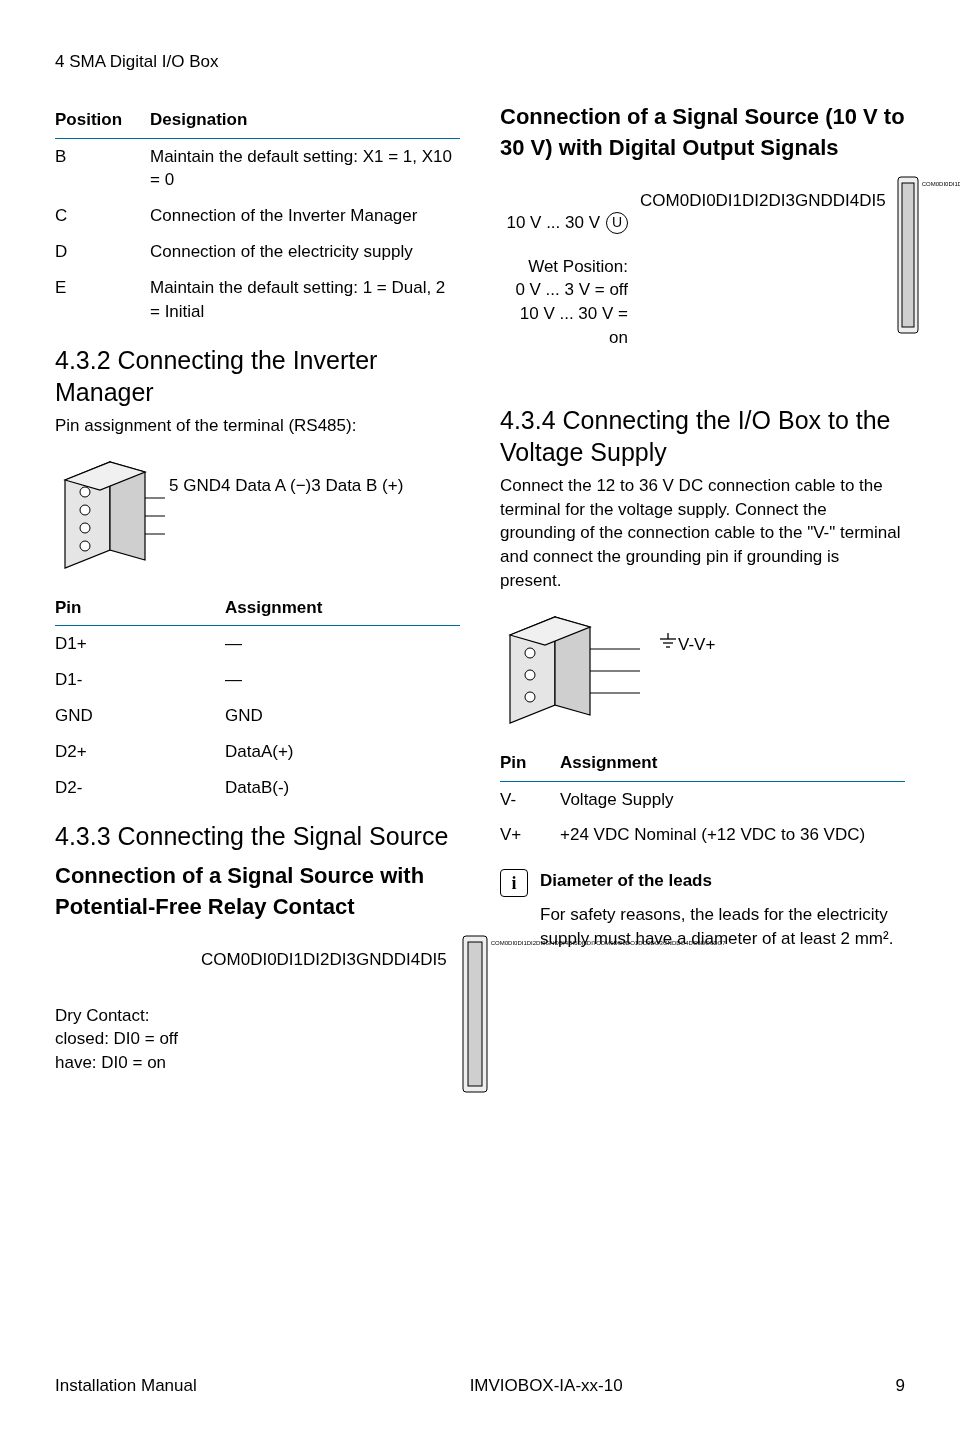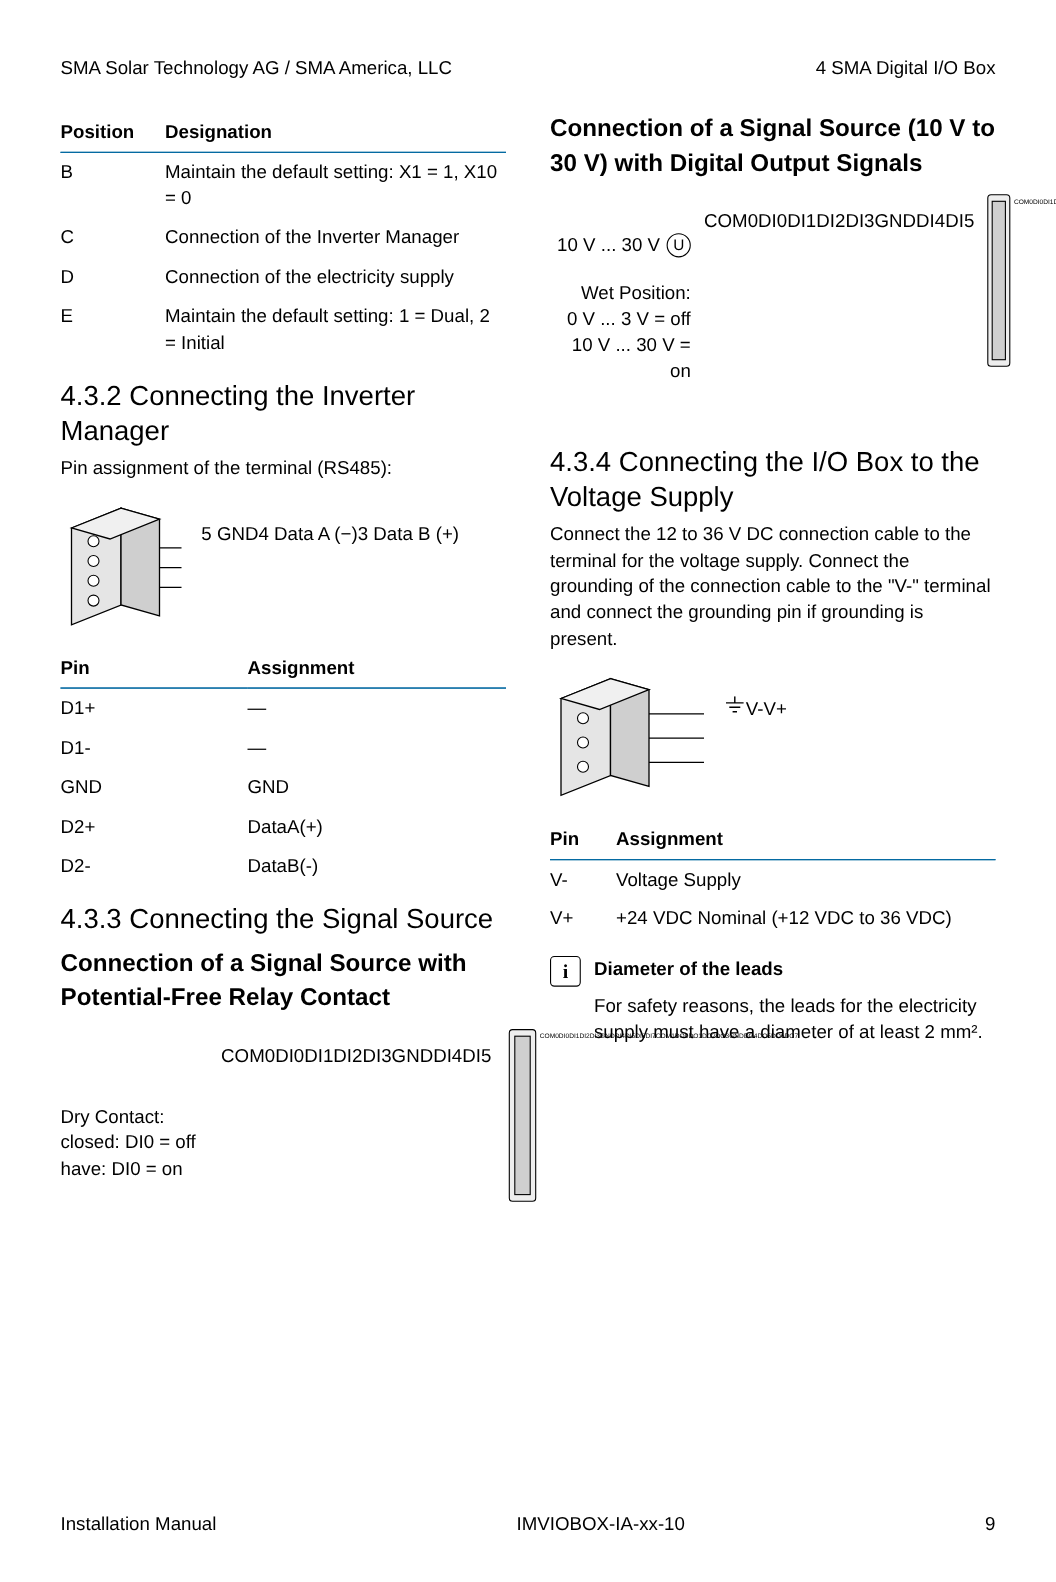--- a/index.html
+++ b/index.html
@@ -91,7 +91,6 @@
 <body>
 
 <div class="header">
-  <div>SMA Solar Technology AG / SMA America, LLC</div>
   <div>4   SMA Digital I/O Box</div>
 </div>
 

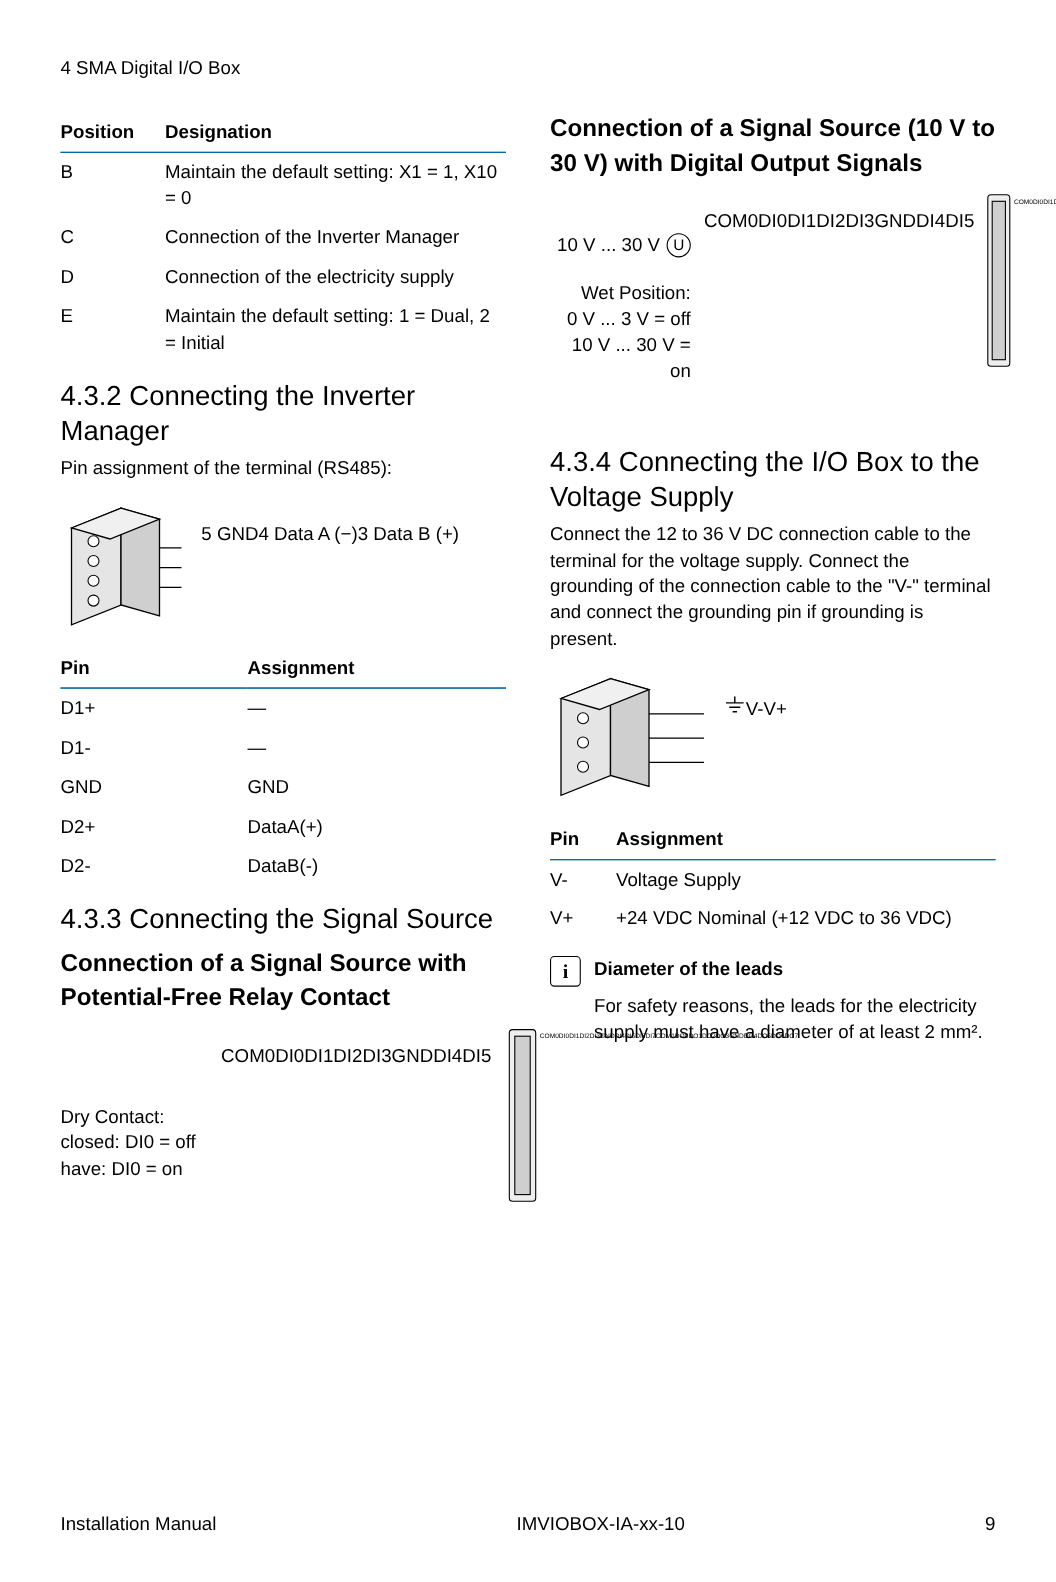--- a/index.html
+++ b/index.html
@@ -128,7 +128,7 @@
     <h2>4.3.2  Connecting the Inverter Manager</h2>
     <p>Pin assignment of the terminal (RS485):</p>
 
-    <div class="figure" style="display:flex;align-items:center;gap:18px;">
+    <div class="figure" style="display:flex;align-items:center;gap:4px;">
       <svg class="connector-svg" width="110" height="120" viewBox="0 0 110 120">
 
         <polygon points="10,30 55,12 55,100 10,118" fill="#e5e5e5" stroke="#000" stroke-width="1.2"></polygon>

